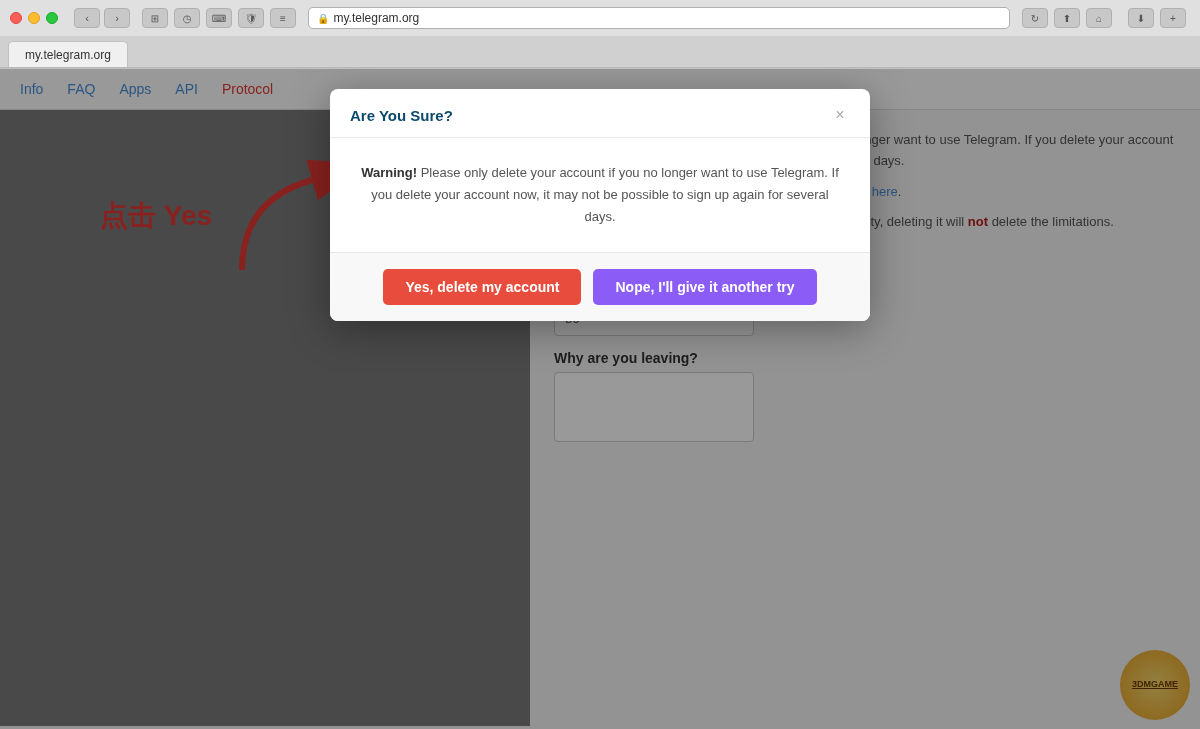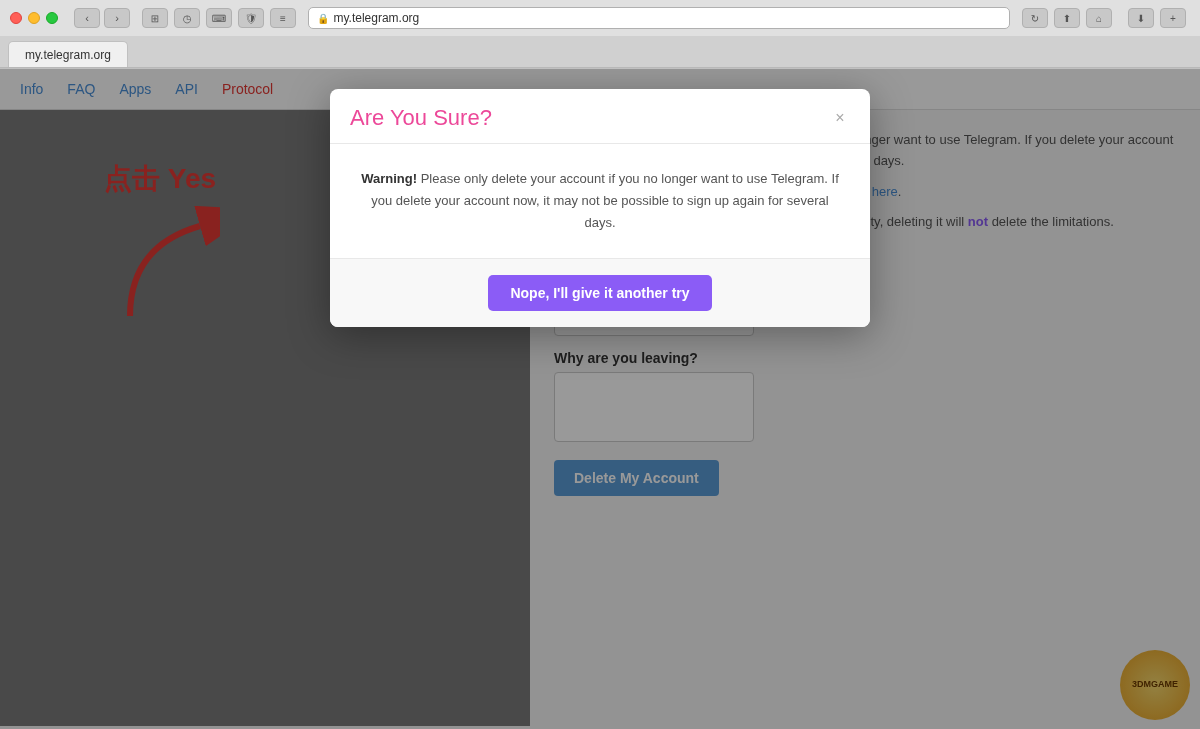--- a/index.html
+++ b/index.html
@@ -298,9 +298,9 @@
     }
 
     .modal-title {
-      font-size: 22px;
-      font-weight: 400;
-      color: #ec4899;
+      font-size: 15px;
+      font-weight: 700;
+      color: #0c4a6e;
     }
 
     .modal-close {

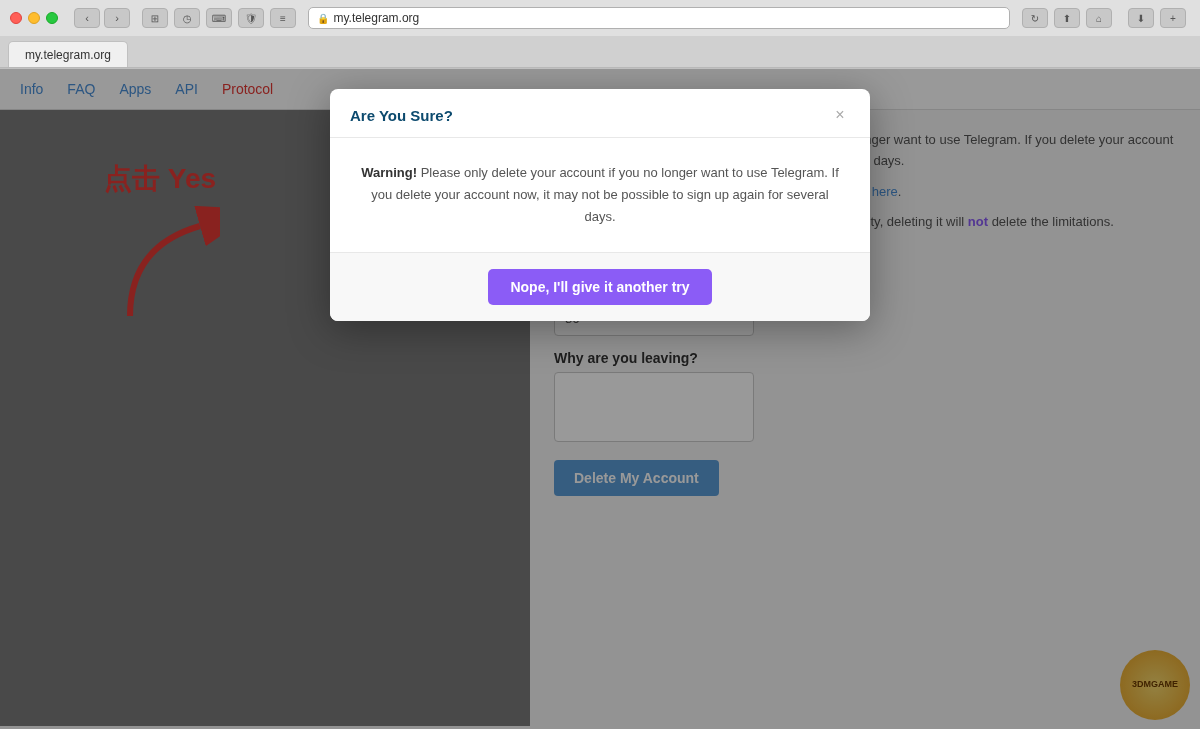--- a/index.html
+++ b/index.html
@@ -175,7 +175,6 @@
       top: 50px;
       left: 100px;
       display: flex;
-      flex-direction: column;
       align-items: center;
     }
 

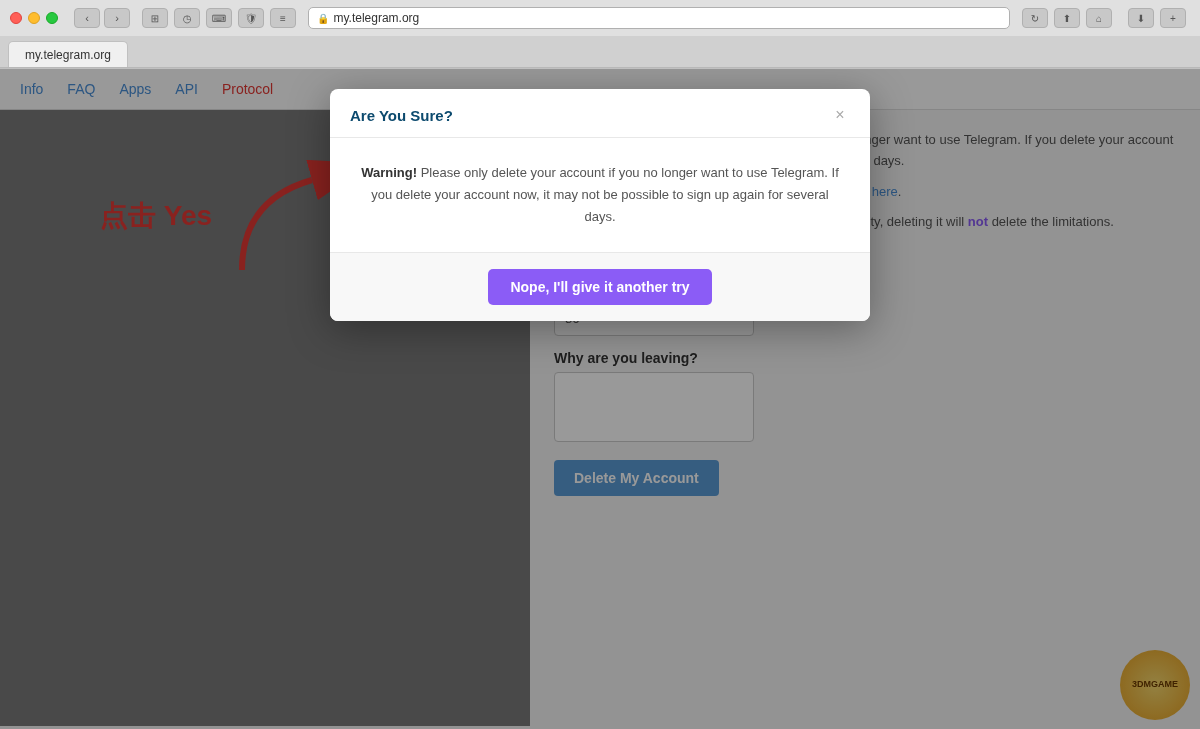--- a/index.html
+++ b/index.html
@@ -213,7 +213,7 @@
 
     .right-panel strong {
       font-weight: bold;
-      color: #8b5cf6;
+      color: #b91c1c;
     }
 
     .phone-label {

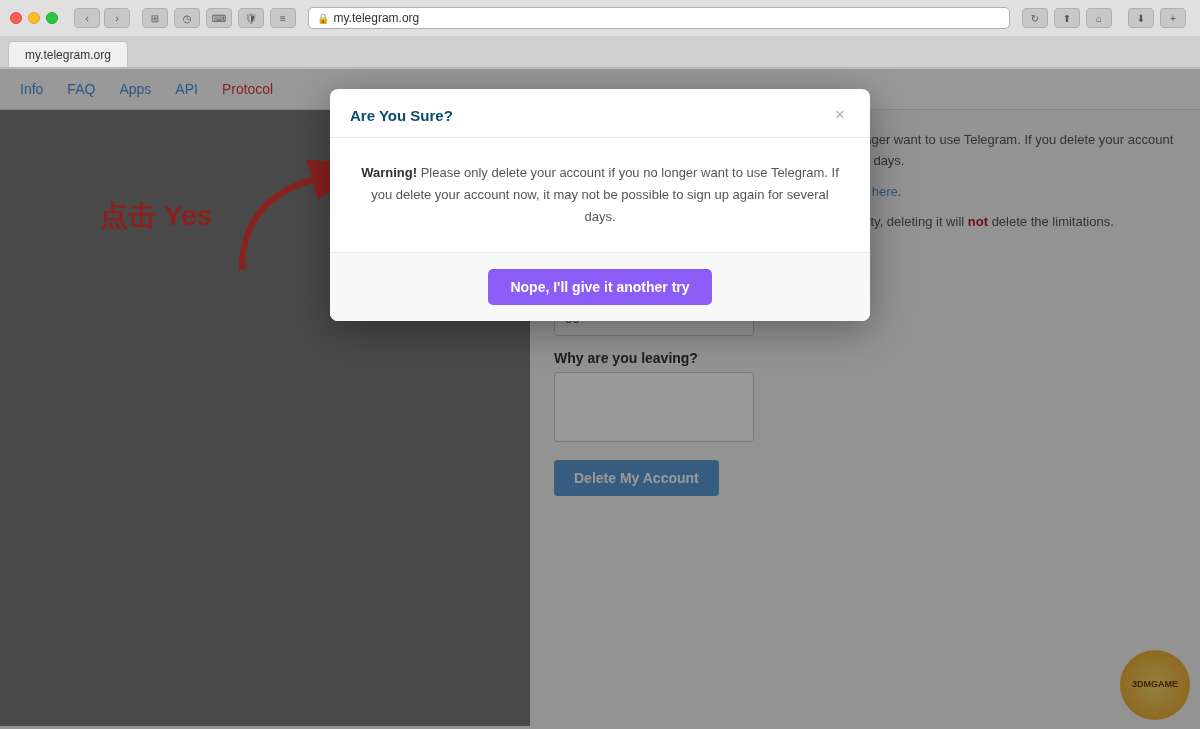--- a/index.html
+++ b/index.html
@@ -493,6 +493,7 @@
         </p>
       </div>
       <div class="modal-footer">
+        <button class="btn-danger">Yes, delete my account</button>
         <button class="btn-success">Nope, I'll give it another try</button>
       </div>
     </div>

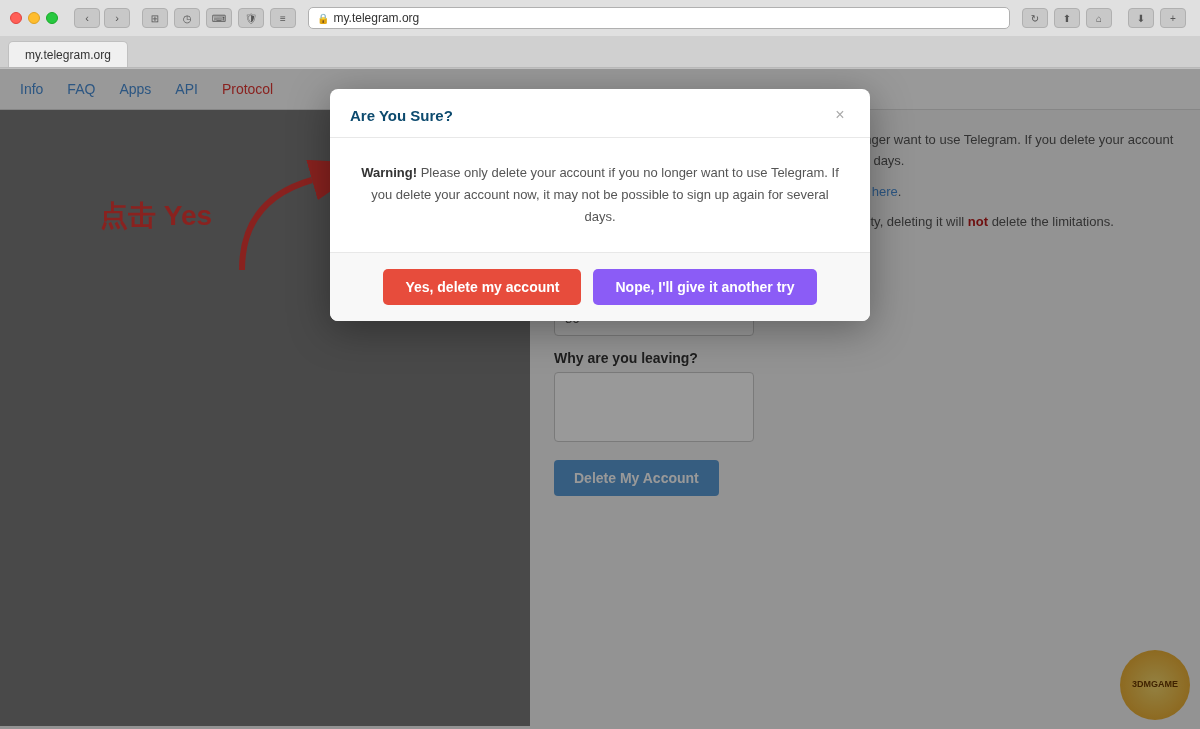--- a/index.html
+++ b/index.html
@@ -475,7 +475,6 @@
       <div class="leaving-label">Why are you leaving?</div>
       <textarea class="leaving-textarea" style=""></textarea>
 
-      <button class="delete-btn">Delete My Account</button>
     </div>
 
   </div>

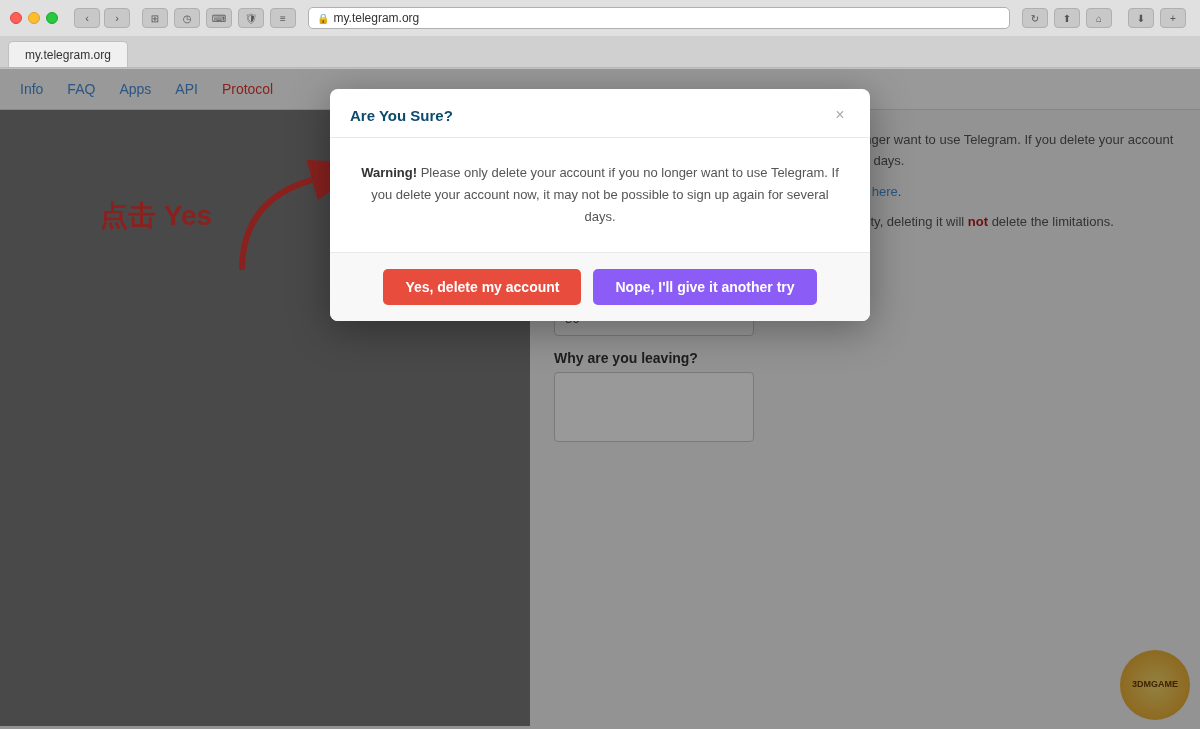--- a/index.html
+++ b/index.html
@@ -380,6 +380,7 @@
       text-align: center;
       line-height: 1.3;
       z-index: 5;
+      text-decoration: underline;
     }
   </style>
 </head>

